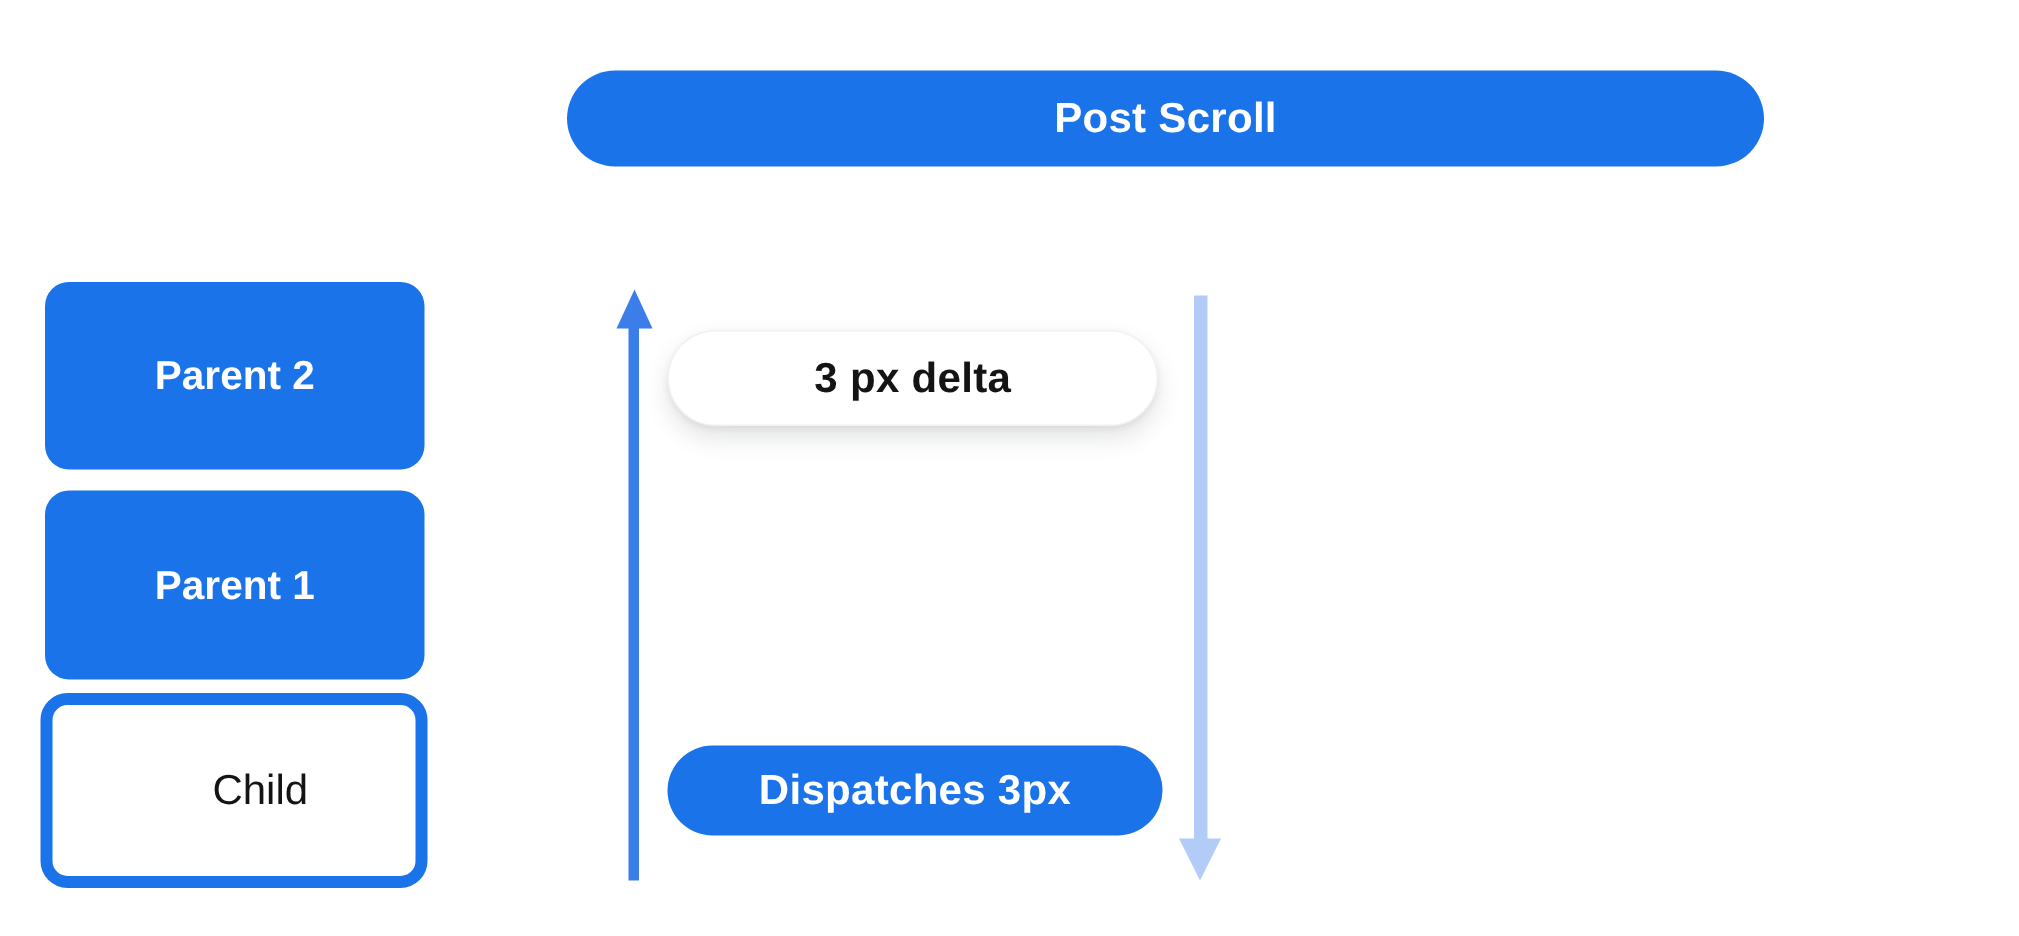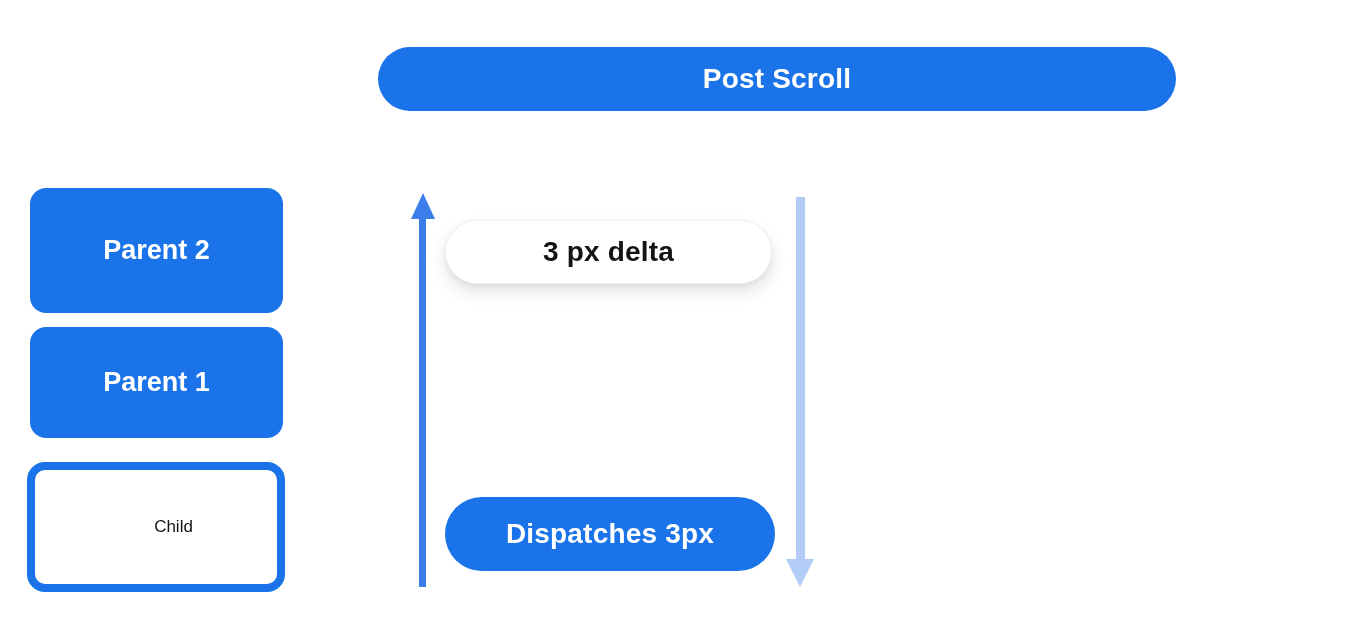--- a/index.html
+++ b/index.html
@@ -63,7 +63,7 @@
     font-size: 27px;
   }
   .parent2 { top: 188px; height: 125px; text-align: right; }
-  .parent1 { top: 327px; height: 111px; }
+  .parent1 { top: 327px; height: 126px; }
   .child-box {
     top: 462px; height: 130px;
     left: 27px; width: 258px;

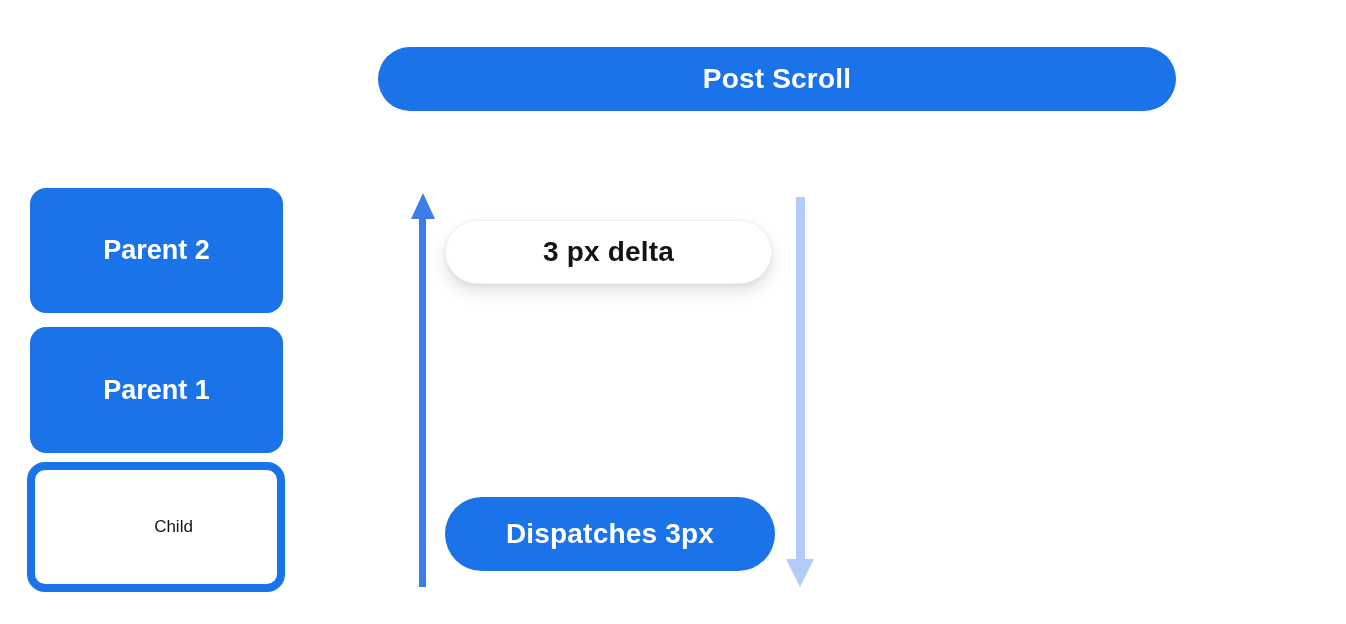--- a/index.html
+++ b/index.html
@@ -72,7 +72,7 @@
     border-radius: 18px;
     color: var(--text-black);
     font-weight: 500;
-    font-size: 17px;
+    font-size: 28px;
     padding-left: 35px;
   }
   .delta-pill {

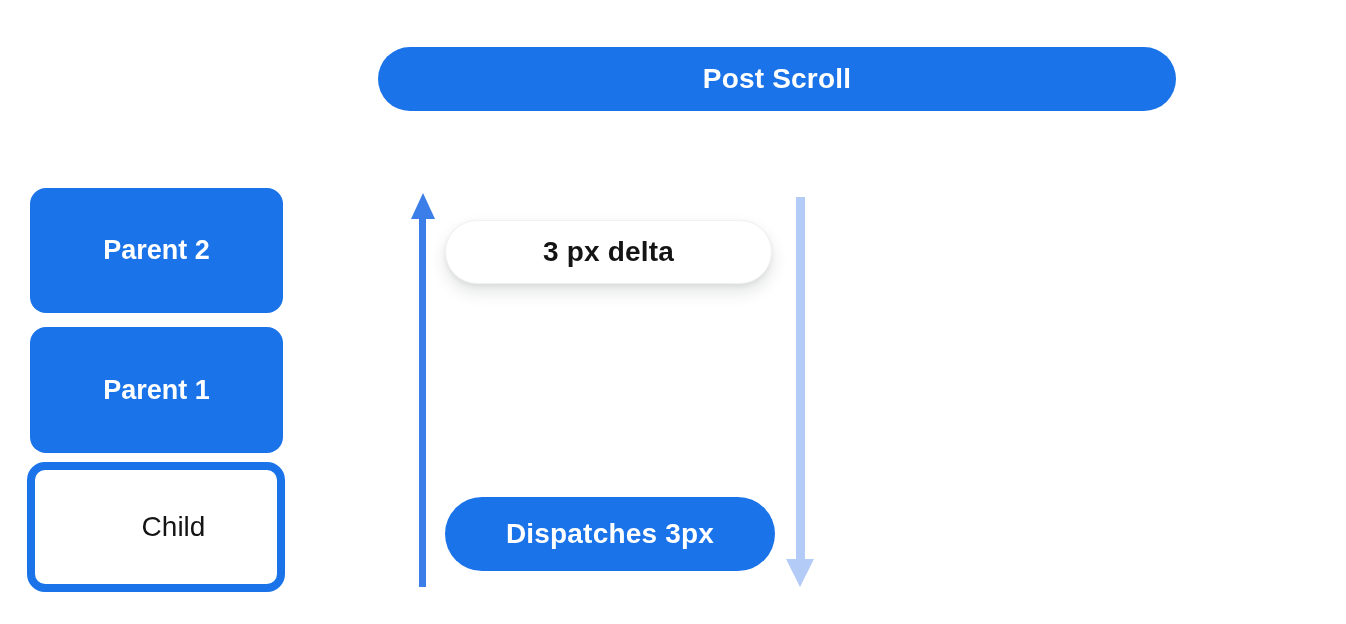--- a/index.html
+++ b/index.html
@@ -83,7 +83,7 @@
   }
   .dispatch-pill {
     left: 445px; top: 497px;
-    width: 330px; height: 74px;
+    width: 330px; height: 60px;
     font-size: 28px;
     align-items: center;
   }

